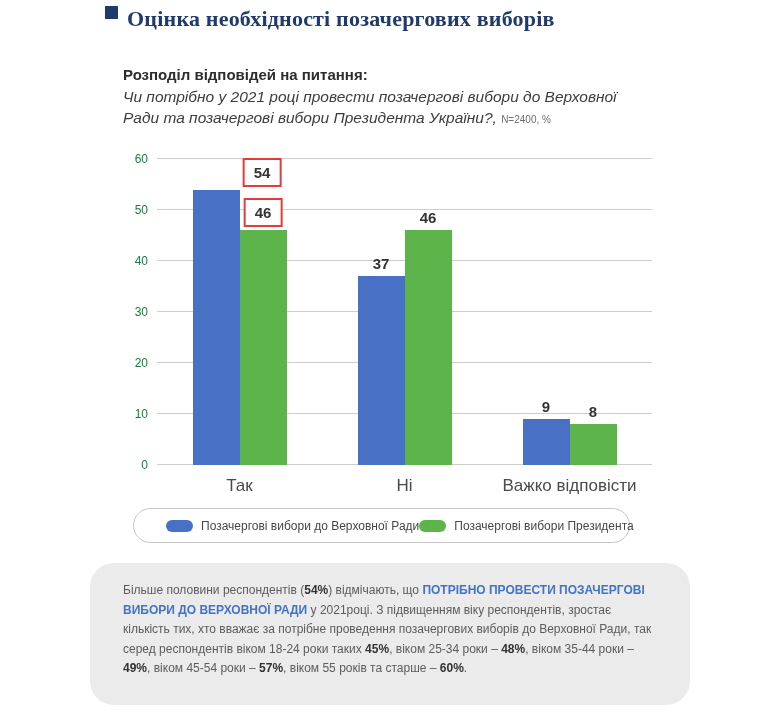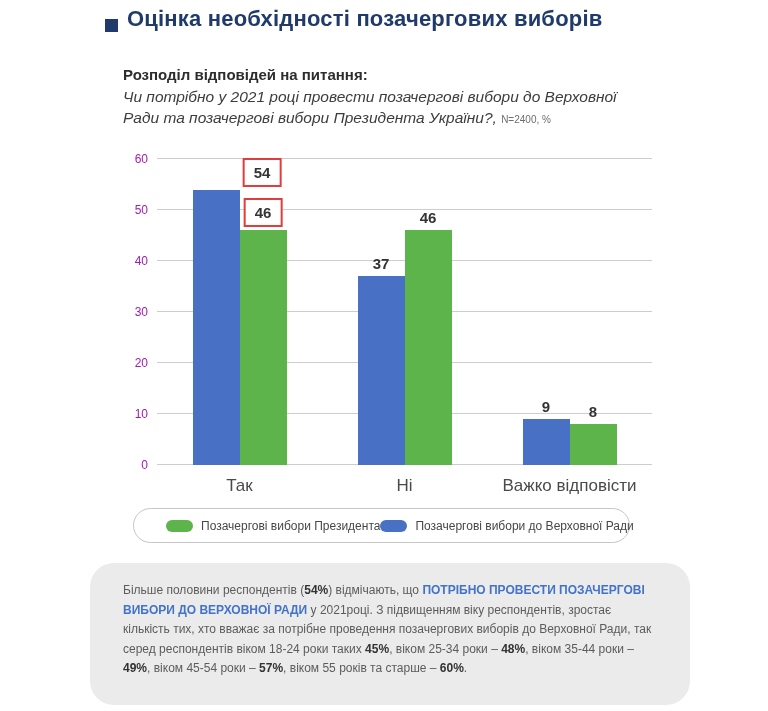--- a/index.html
+++ b/index.html
@@ -14,7 +14,7 @@
   
   .slide-header {
     position: absolute; left: 105px; top: 6px;
-    display: flex; align-items: flex-end; gap: 9px;
+    display: flex; align-items: flex-start; gap: 9px; font-family: Liberation Serif, serif;
   }
   .bullet { width: 13px; height: 13px; background: #1f3a6b; flex: 0 0 auto; }
   .title {

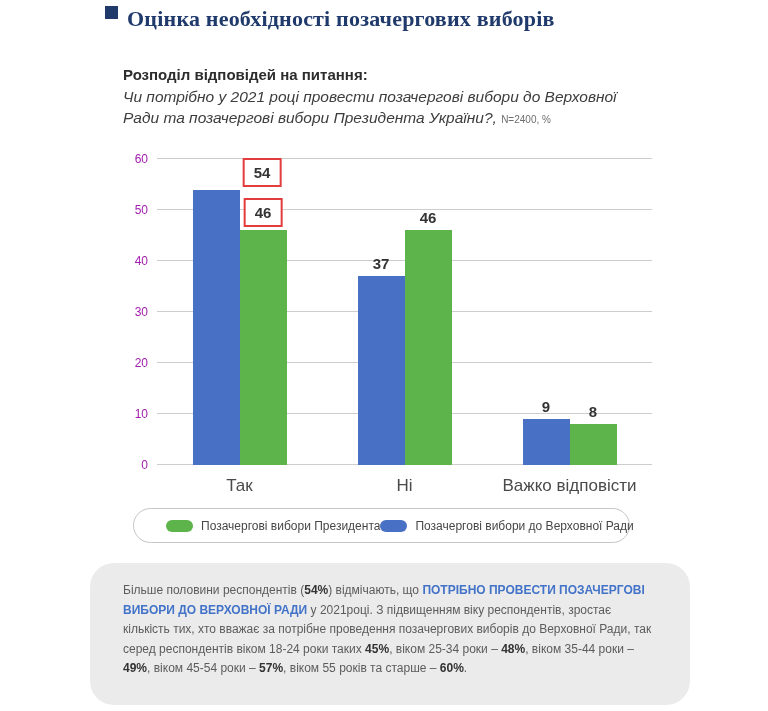--- a/index.html
+++ b/index.html
@@ -38,7 +38,7 @@
   }
   .ytick {
     position: absolute; left: -47px; width: 38px; text-align: right;
-    font-size: 12px; color: #a21caf; z-index: 1;
+    font-size: 12px; color: #15803d; z-index: 1;
   }
   .groups {
     position: absolute; left: 0; right: 0; top: 0; bottom: 0;

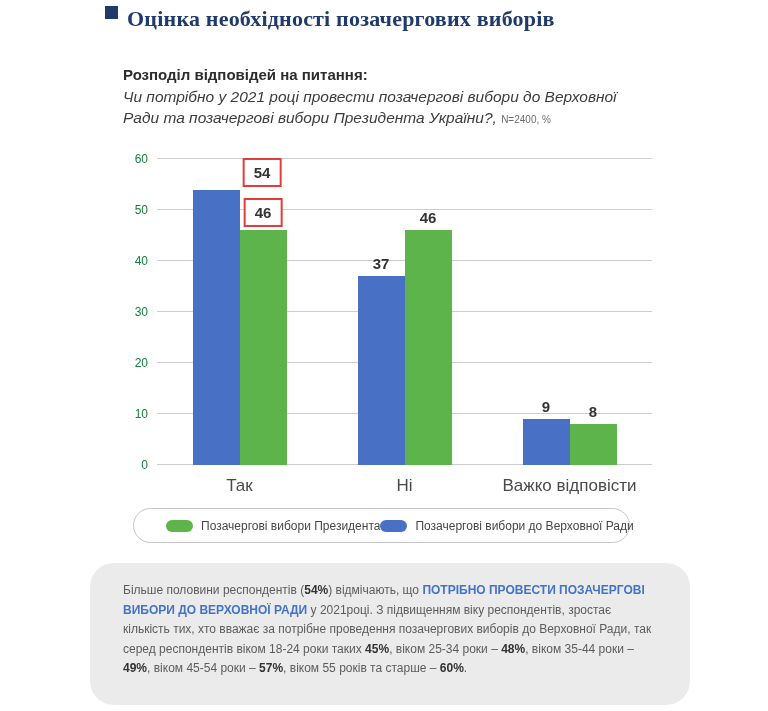--- a/index.html
+++ b/index.html
@@ -149,12 +149,12 @@
 
   <div class="legend" id="legend">
       <div class="legend-item">
+        <span class="legend-marker" style="background: rgb(72, 113, 197);"></span>
+        <span class="legend-label">Позачергові вибори до Верховної Ради</span>
+      </div>
+      <div class="legend-item">
         <span class="legend-marker" style="background: rgb(92, 180, 74);"></span>
         <span class="legend-label">Позачергові вибори Президента</span>
-      </div>
-      <div class="legend-item">
-        <span class="legend-marker" style="background: rgb(72, 113, 197);"></span>
-        <span class="legend-label">Позачергові вибори до Верховної Ради</span>
       </div>
     </div>
 

